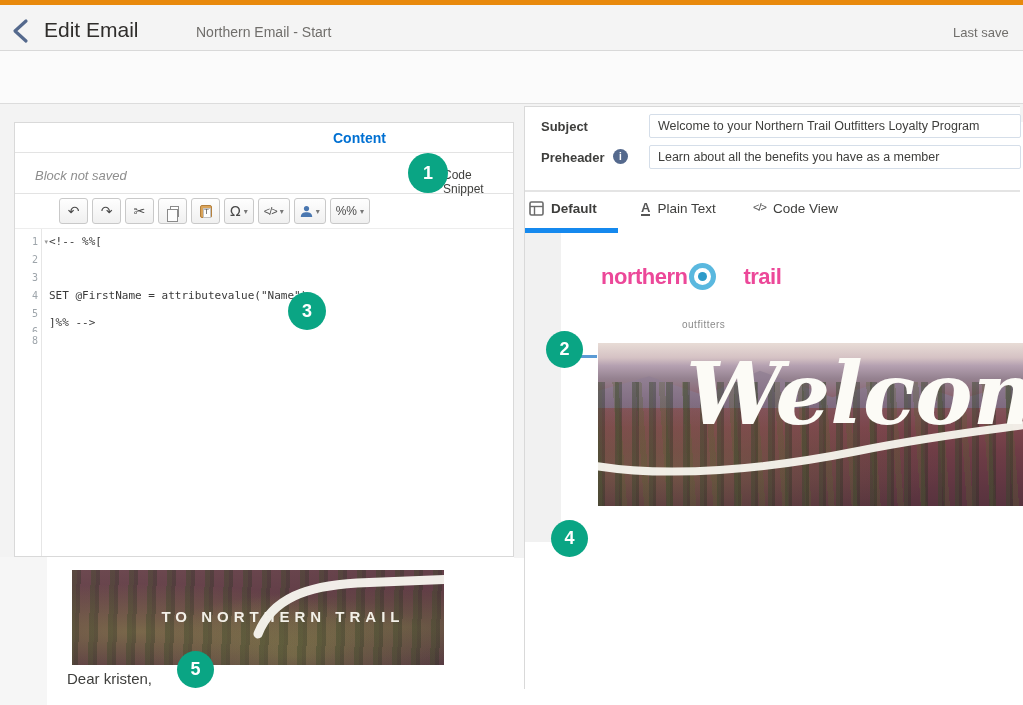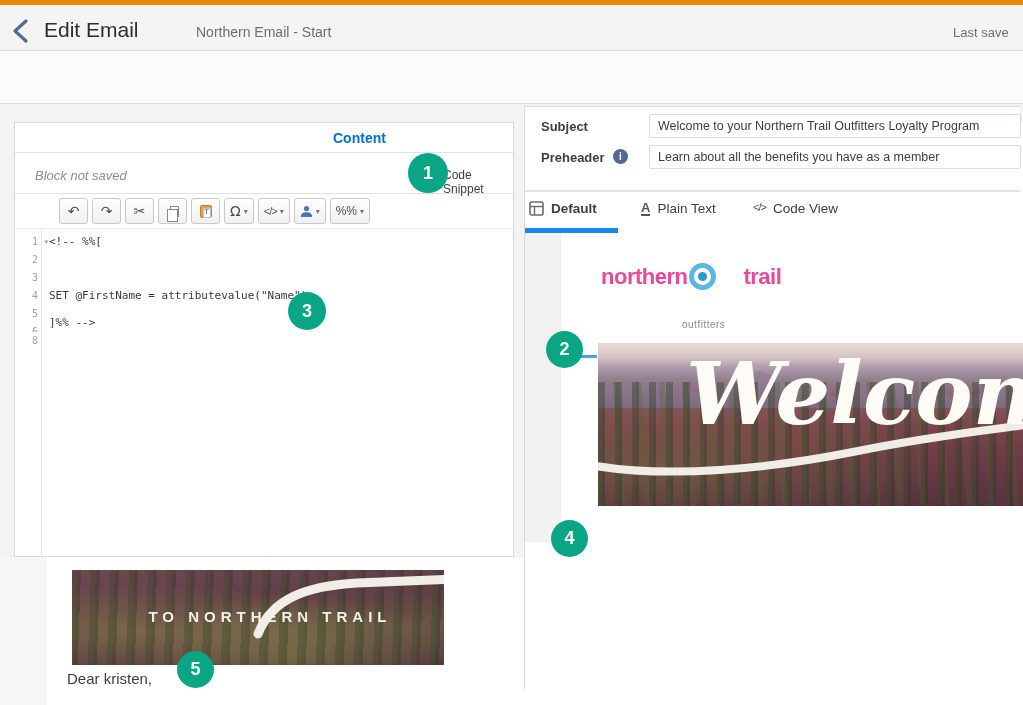--- a/index.html
+++ b/index.html
@@ -117,7 +117,7 @@
       linear-gradient(175deg,#6d4950 0%,#5f3b45 45%,#553842 100%); }
   .bimg .btrees { position:absolute; inset:0;
     background:repeating-linear-gradient(92deg, rgba(60,72,42,.4) 0 5px, rgba(35,48,30,.3) 5px 9px, rgba(0,0,0,0) 9px 19px); }
-  .bimg-caps { position:absolute; left:5px; width:100%; top:38px; text-align:center; font-size:15px;
+  .bimg-caps { position:absolute; left:18px; width:100%; top:38px; text-align:center; font-size:15px;
     font-weight:600; letter-spacing:5px; color:#f3f0e8;padding-left:14px; }
   .bgreeting { left:67px; top:670px; font-size:15px; color:#3e3e3c; }
 

